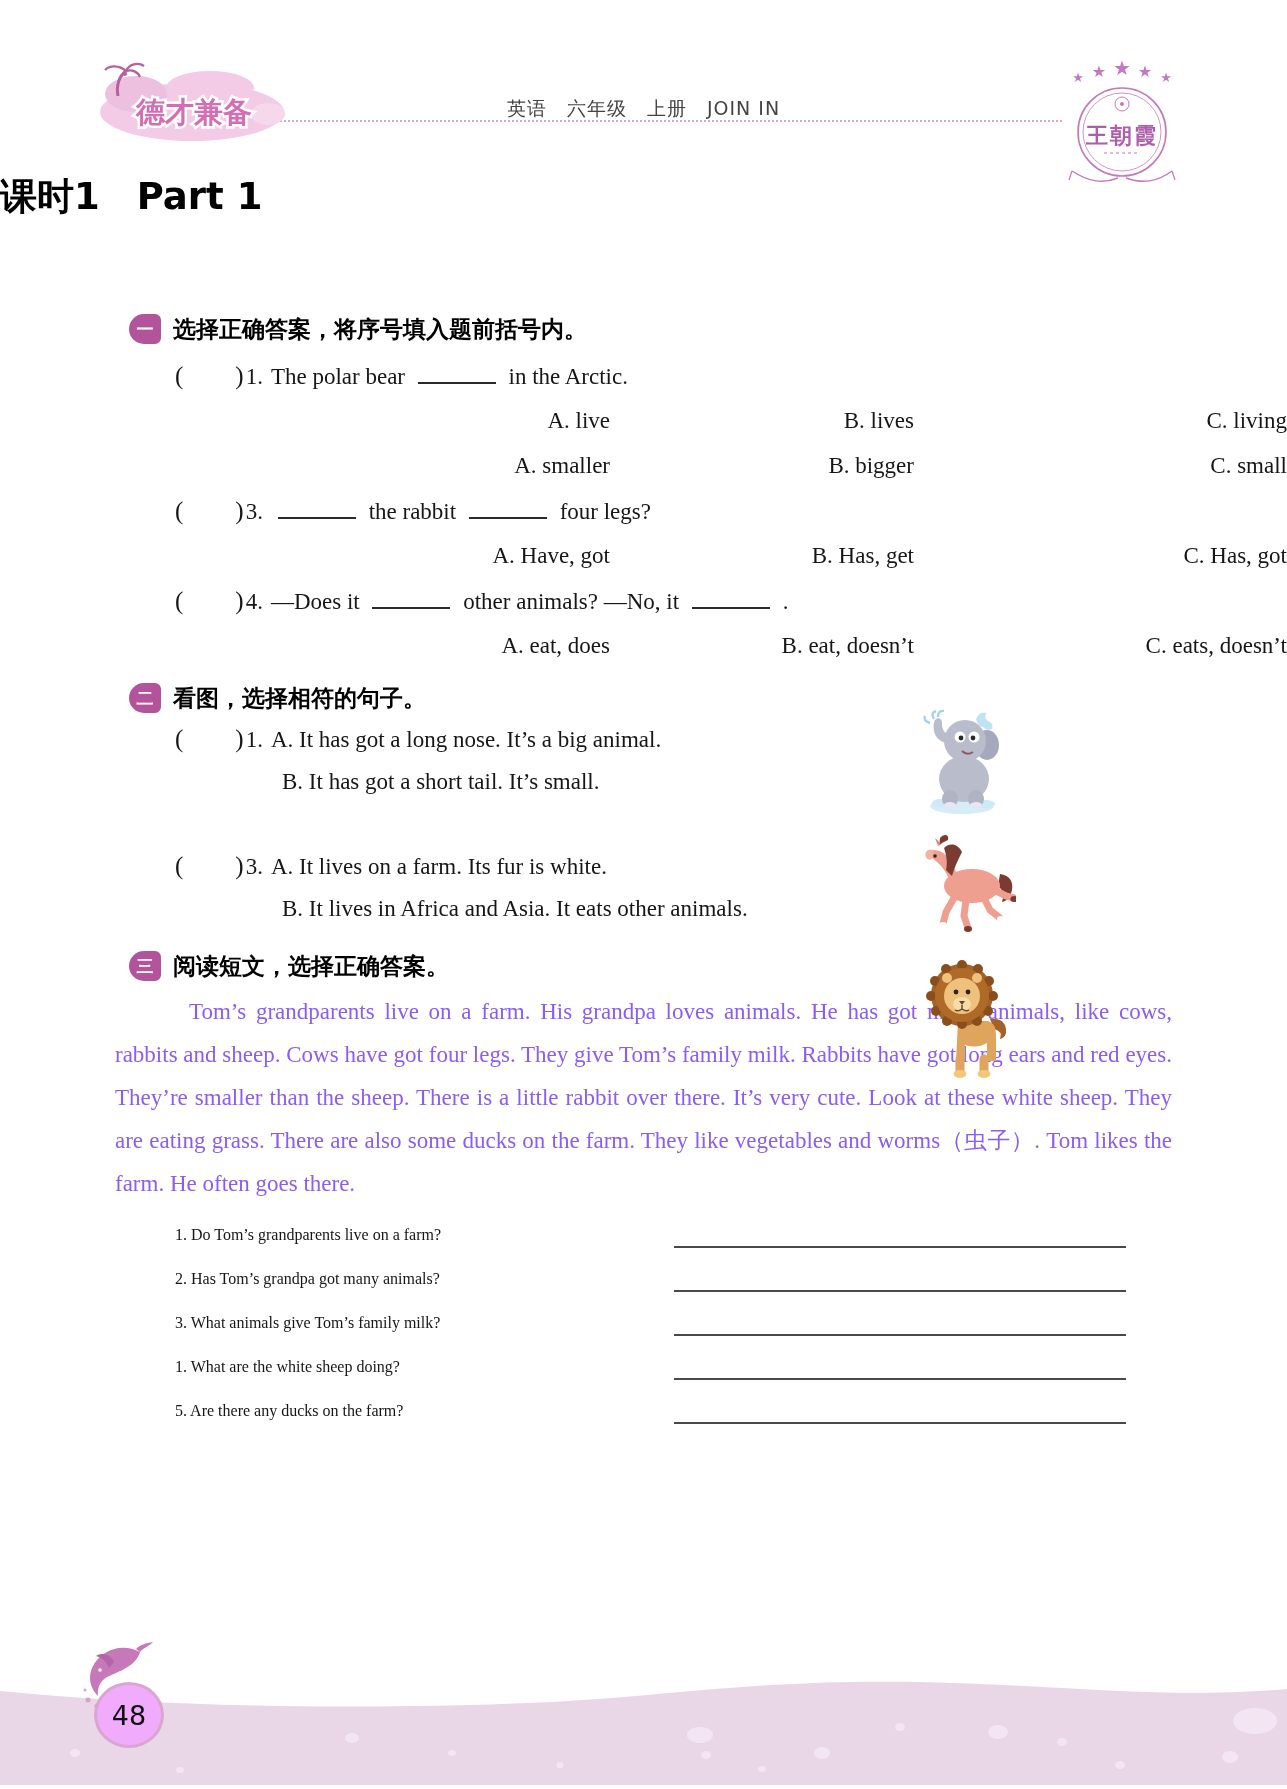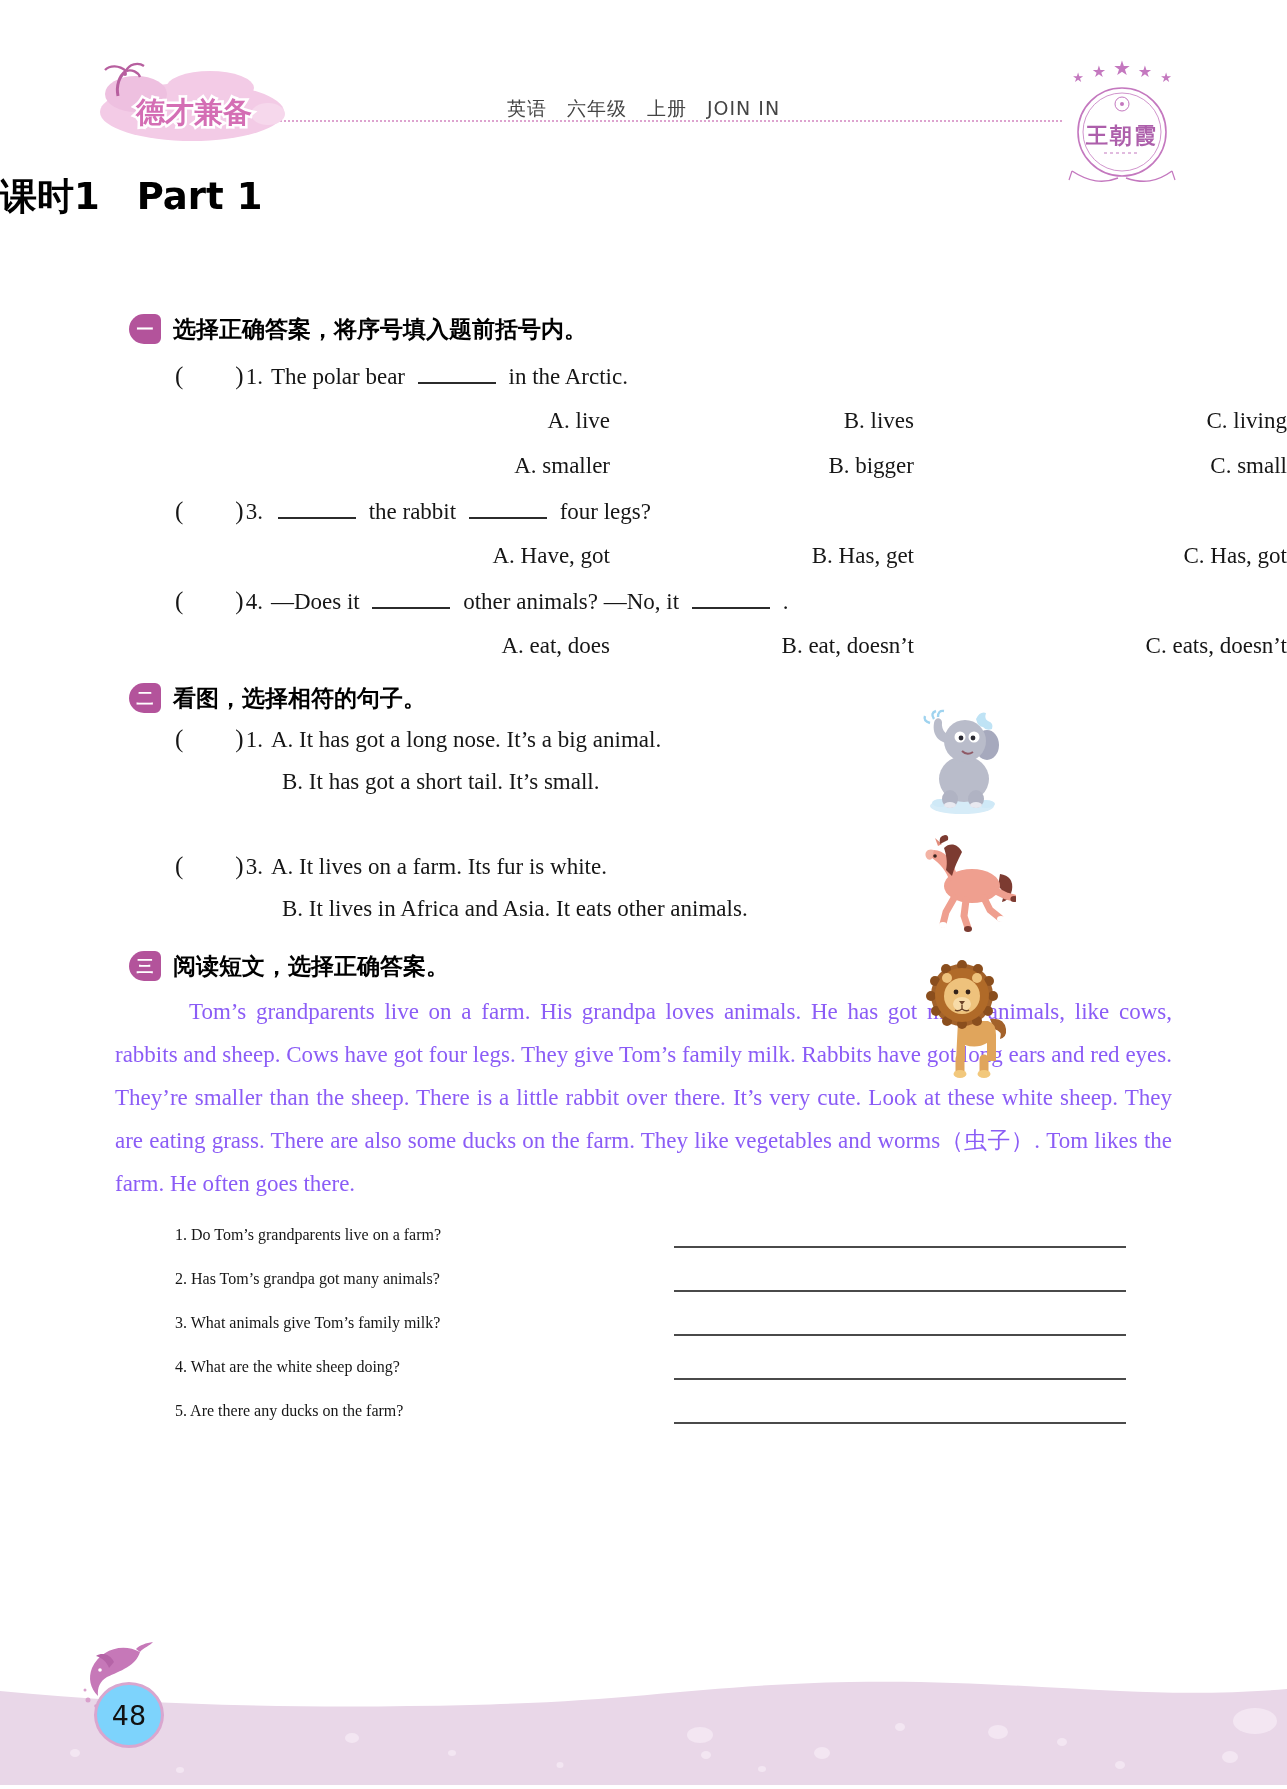--- a/index.html
+++ b/index.html
@@ -250,7 +250,7 @@
           <div class="s3-q"><span>1. Do Tom’s grandparents live on a farm?</span><span class="ans-line"></span></div>
           <div class="s3-q"><span>2. Has Tom’s grandpa got many animals?</span><span class="ans-line"></span></div>
           <div class="s3-q"><span>3. What animals give Tom’s family milk?</span><span class="ans-line"></span></div>
-          <div class="s3-q"><span>4. What are the white sheep doing?</span><span class="ans-line"></span></div>
+          <div class="s3-q"><span>1. What are the white sheep doing?</span><span class="ans-line"></span></div>
           <div class="s3-q"><span>5. Are there any ducks on the farm?</span><span class="ans-line"></span></div>
         </div>
     </div>

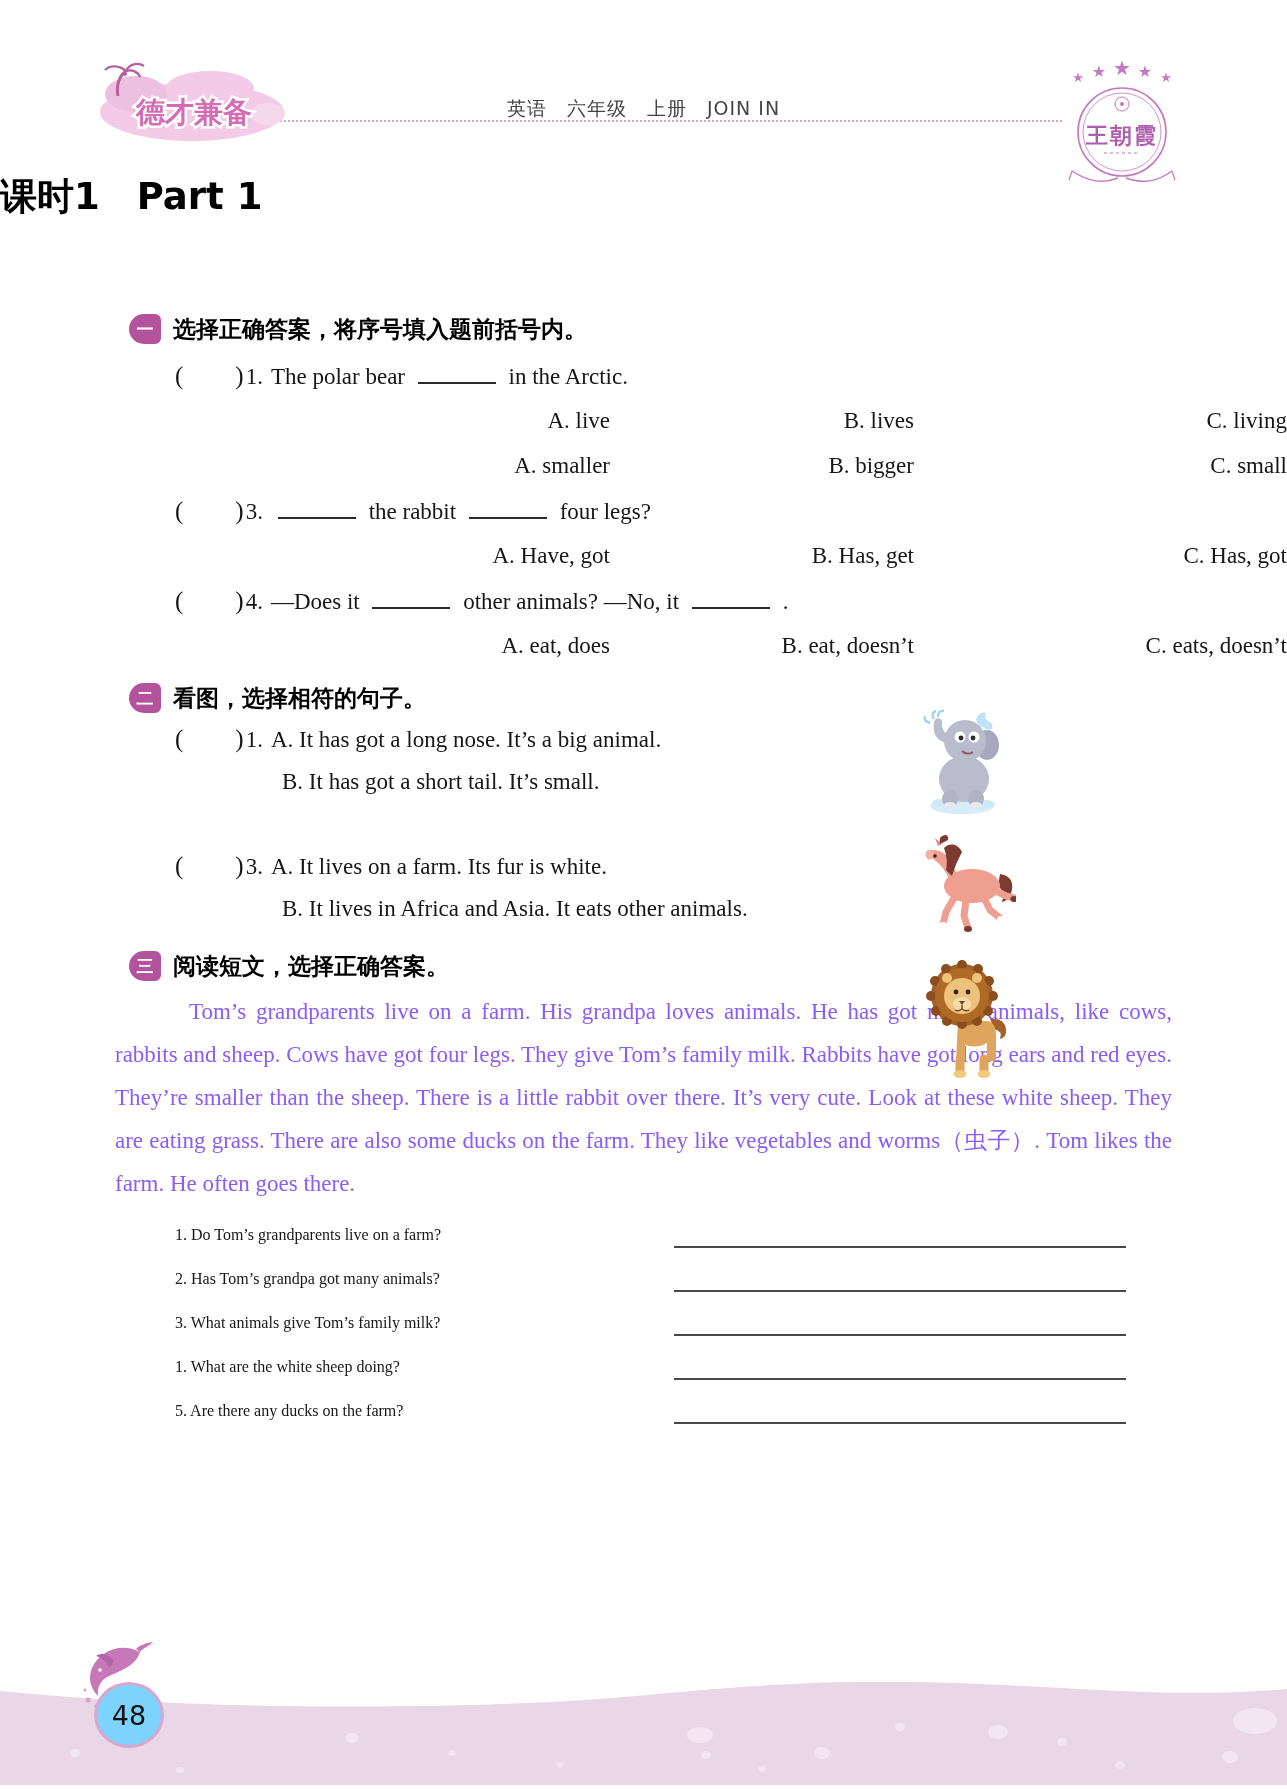--- a/index.html
+++ b/index.html
@@ -55,7 +55,7 @@
 
   
   .wave{position:absolute;left:0;bottom:0;}
-  .page-circle{position:absolute;left:94px;top:1682px;width:64px;height:60px;background:#7dd3fc;
+  .page-circle{position:absolute;left:94px;top:1682px;width:64px;height:60px;background:#f0abfc;
                border:3px solid #d9a6cf;border-radius:50%;display:flex;align-items:center;
                justify-content:center;font-family:"DejaVu Sans",sans-serif;font-size:27px;color:#111;}
   .dolphin{position:absolute;left:80px;top:1642px;}

